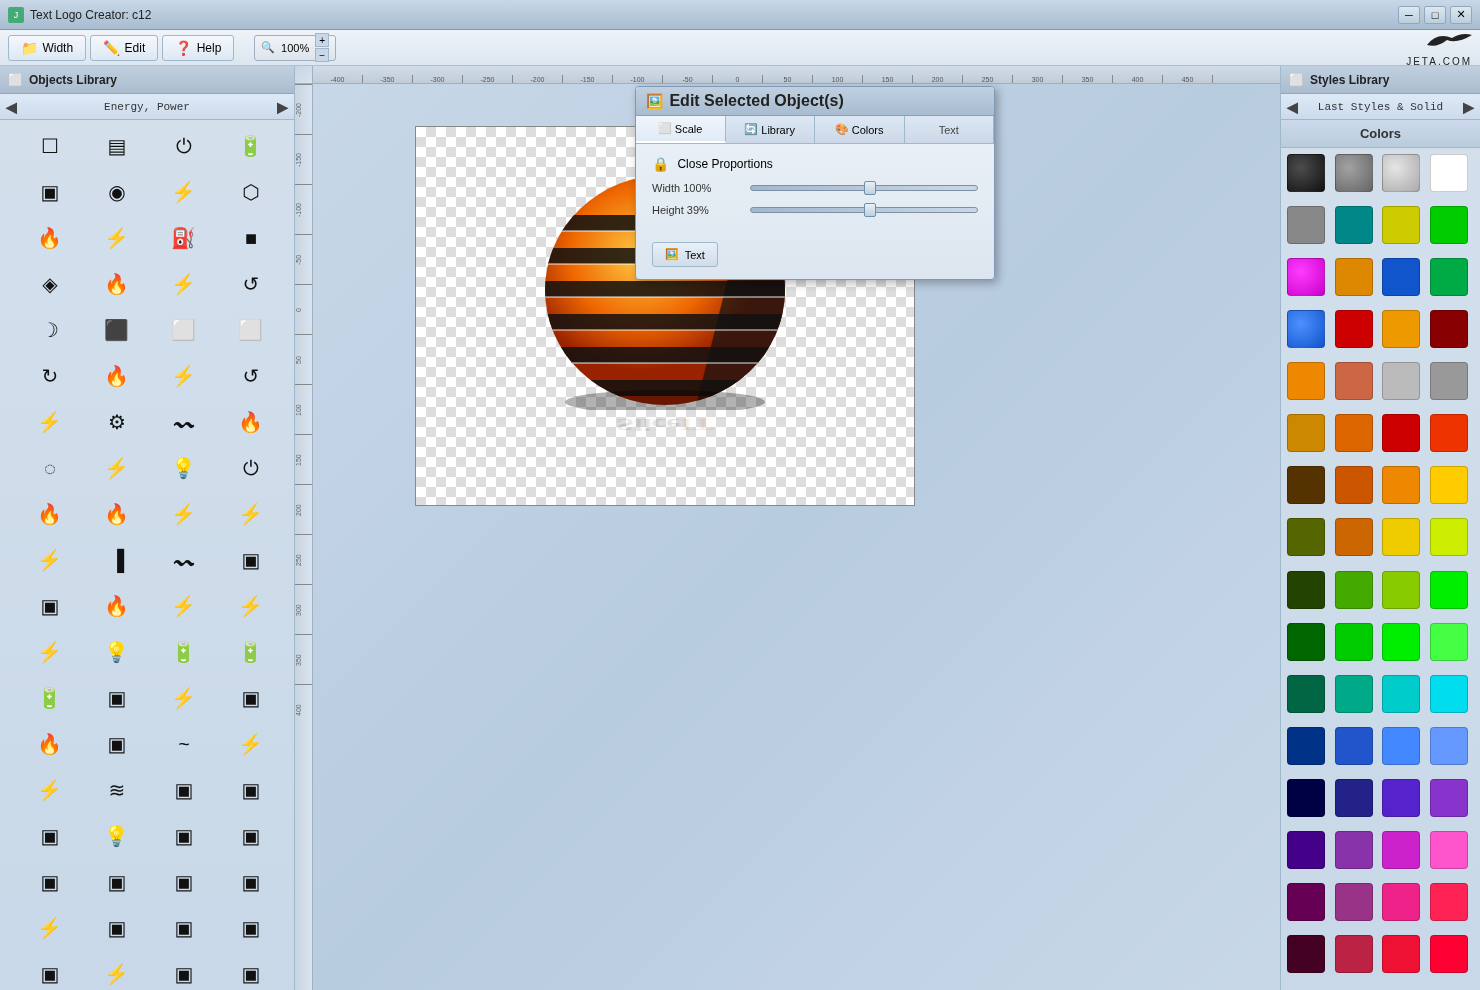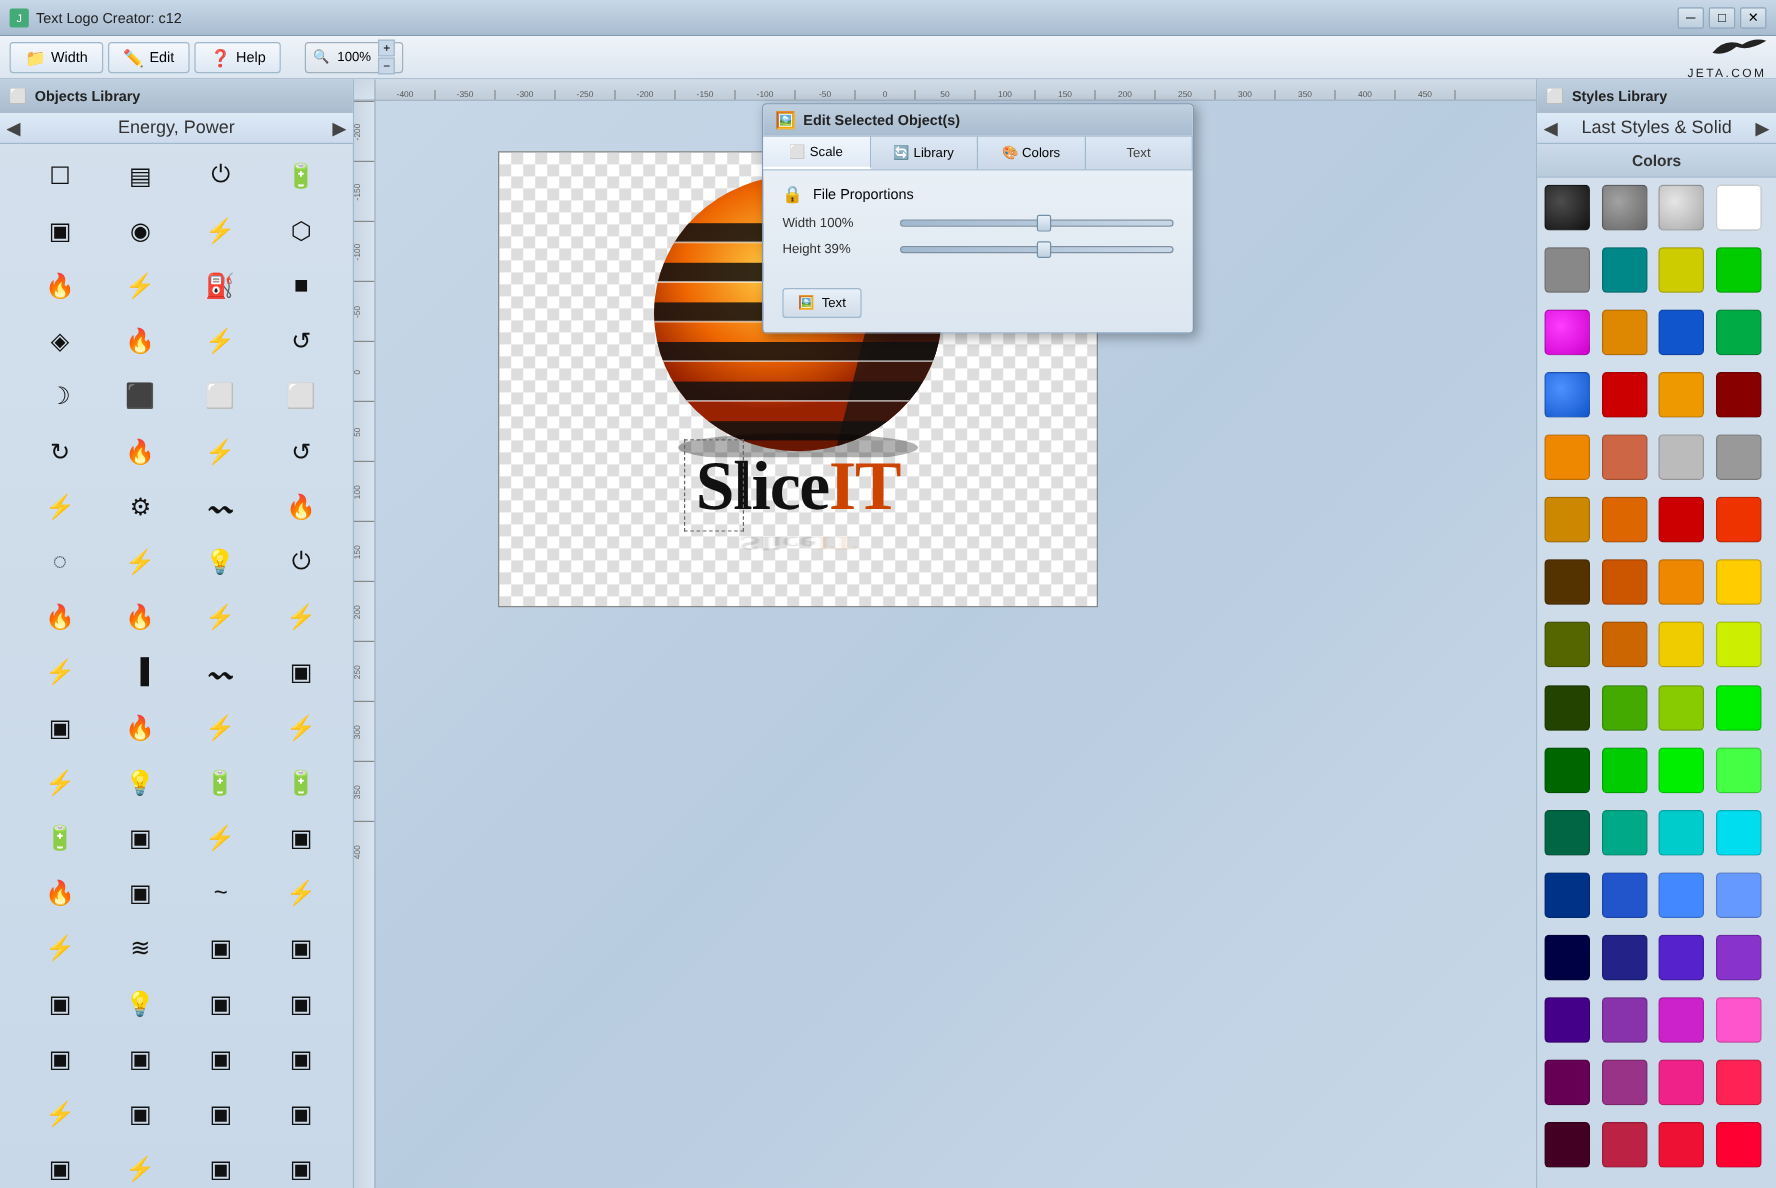--- a/index.html
+++ b/index.html
@@ -90,7 +90,7 @@
       height: 26px;
     }
     .nav-arrow { cursor: pointer; font-size: 14px; color: #444; font-weight: bold; }
-    .panel-nav-label { font-size: 15px; color: #333; }
+    .panel-nav-label { font-size: 11px; color: #333; font-family: Liberation Mono, monospace; }
     .panel-scroll { flex: 1; overflow: hidden; position: relative; }
     .icons-grid {
       margin-left: 20px;

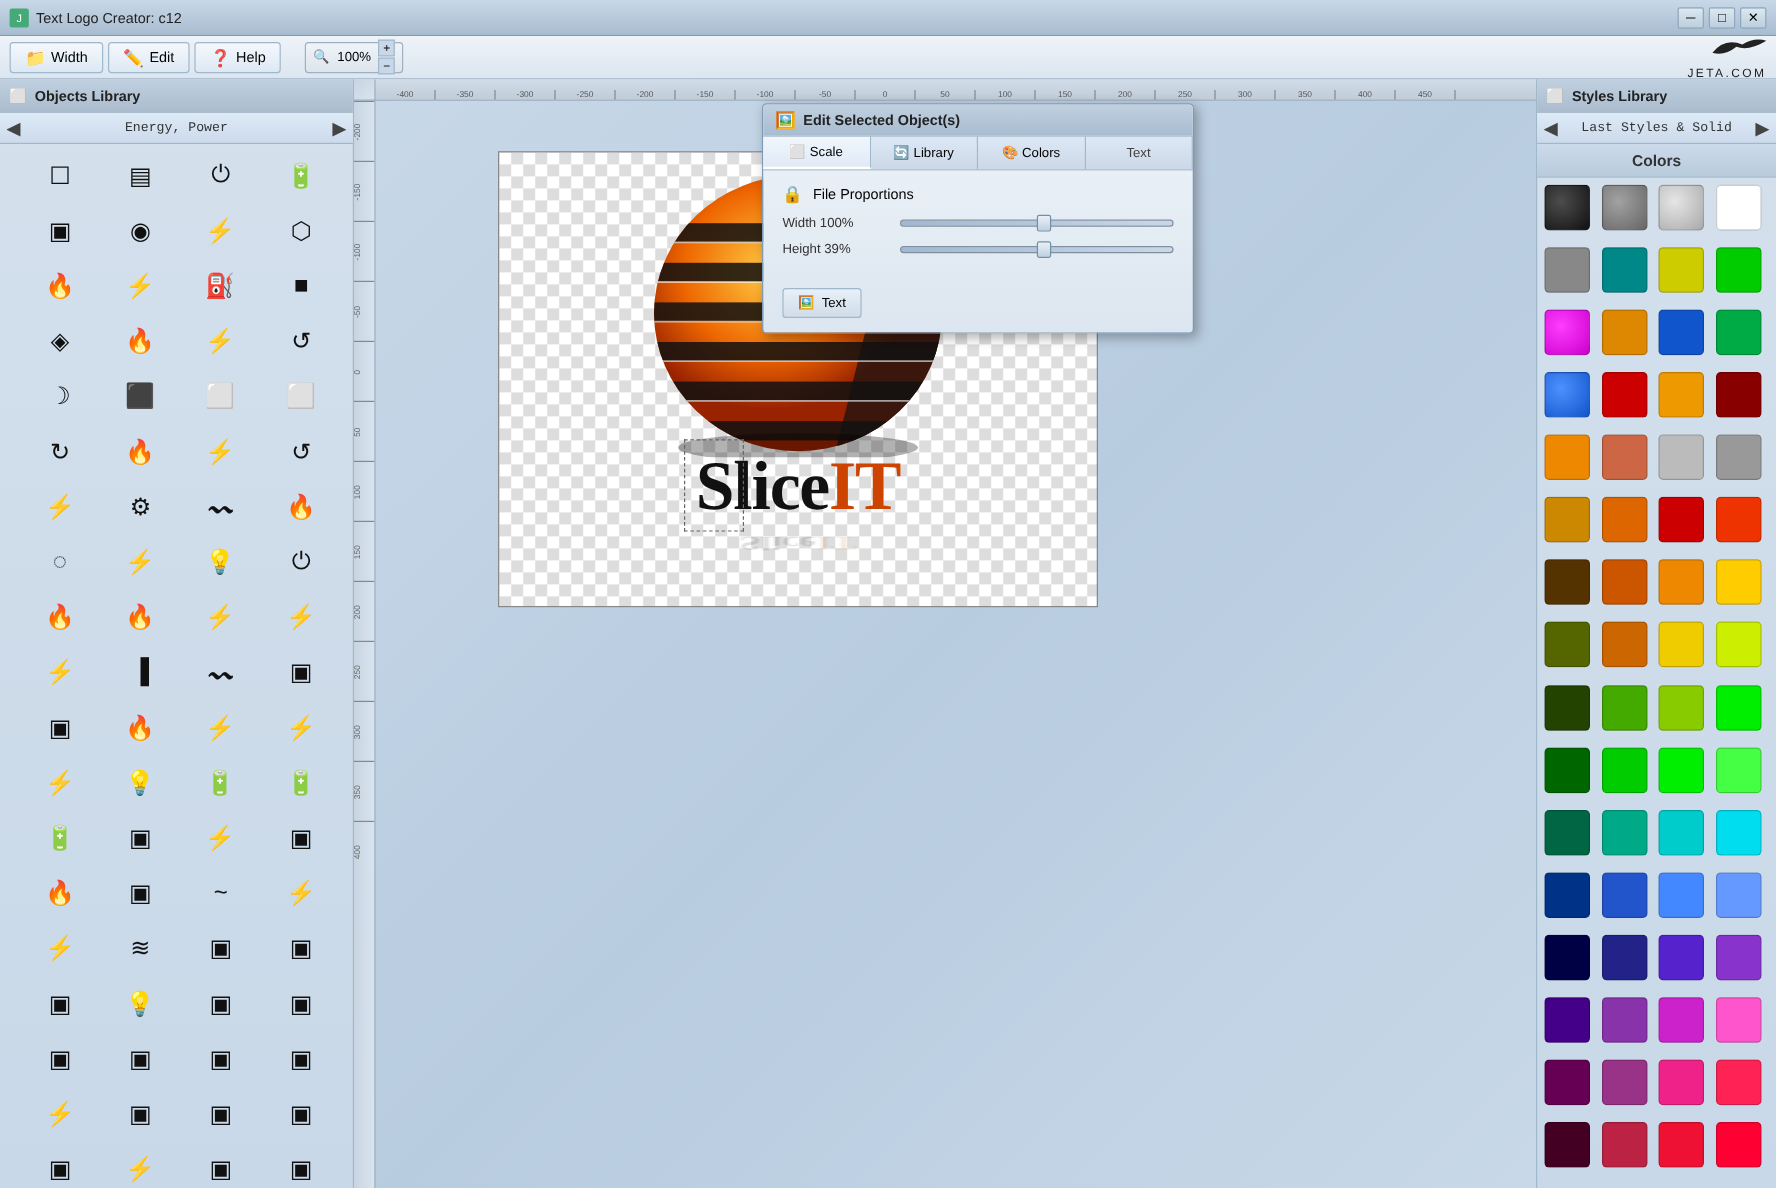--- a/index.html
+++ b/index.html
@@ -193,7 +193,7 @@
       border-bottom: 1px solid #88a0b8;
     }
     #edit-dialog-header .dialog-icon { font-size: 14px; }
-    #edit-dialog-header .dialog-title { font-weight: bold; font-size: 12px; color: #222; }
+    #edit-dialog-header .dialog-title { font-weight: bold; font-size: 16px; color: #222; }
     .dialog-tabs {
       display: grid; grid-template-columns: 1fr 1fr 1fr 1fr;
       border-bottom: 1px solid #a0b8cc;

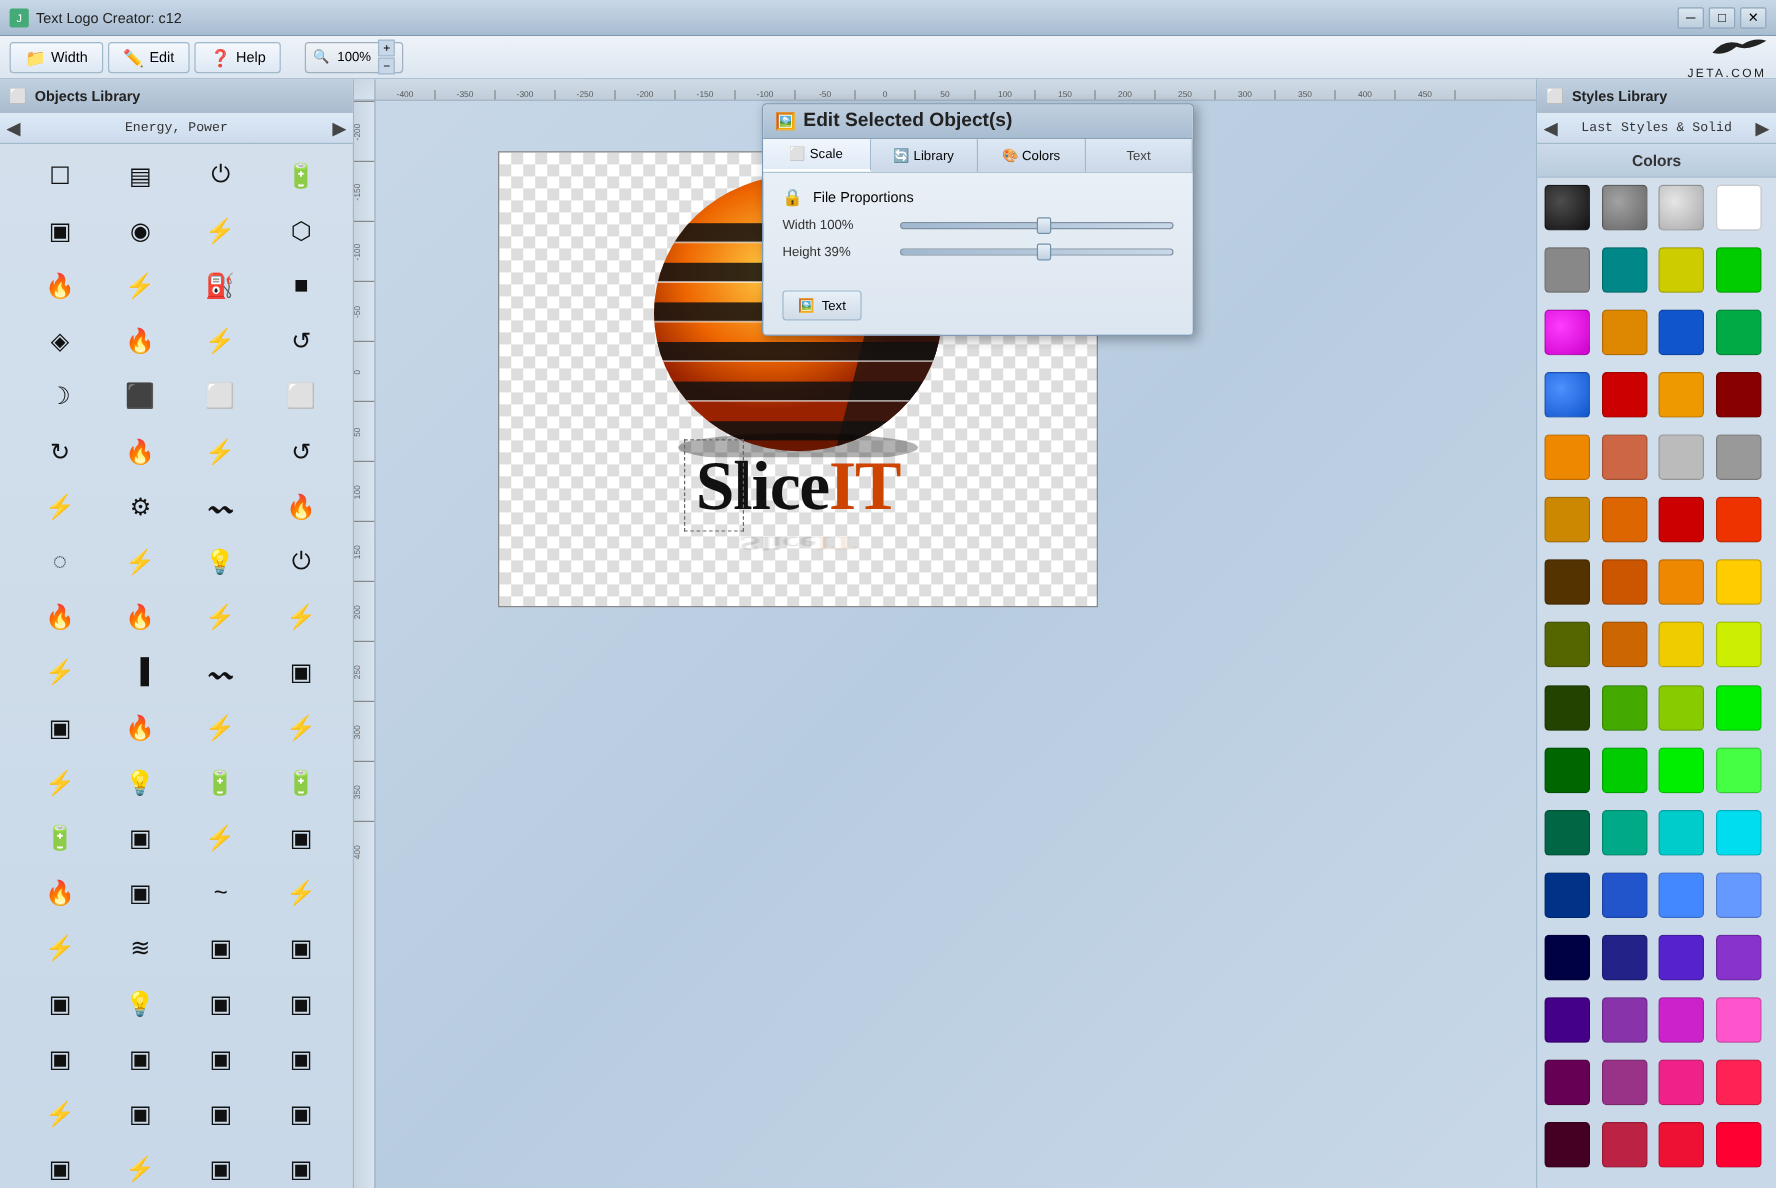--- a/index.html
+++ b/index.html
@@ -527,7 +527,7 @@
 
         <div class="prop-row">
           <span class="prop-lock">🔒</span>
-          <span>File Proportions</span>
+          <span>Close Proportions</span>
         </div>
 
         <div class="prop-row">

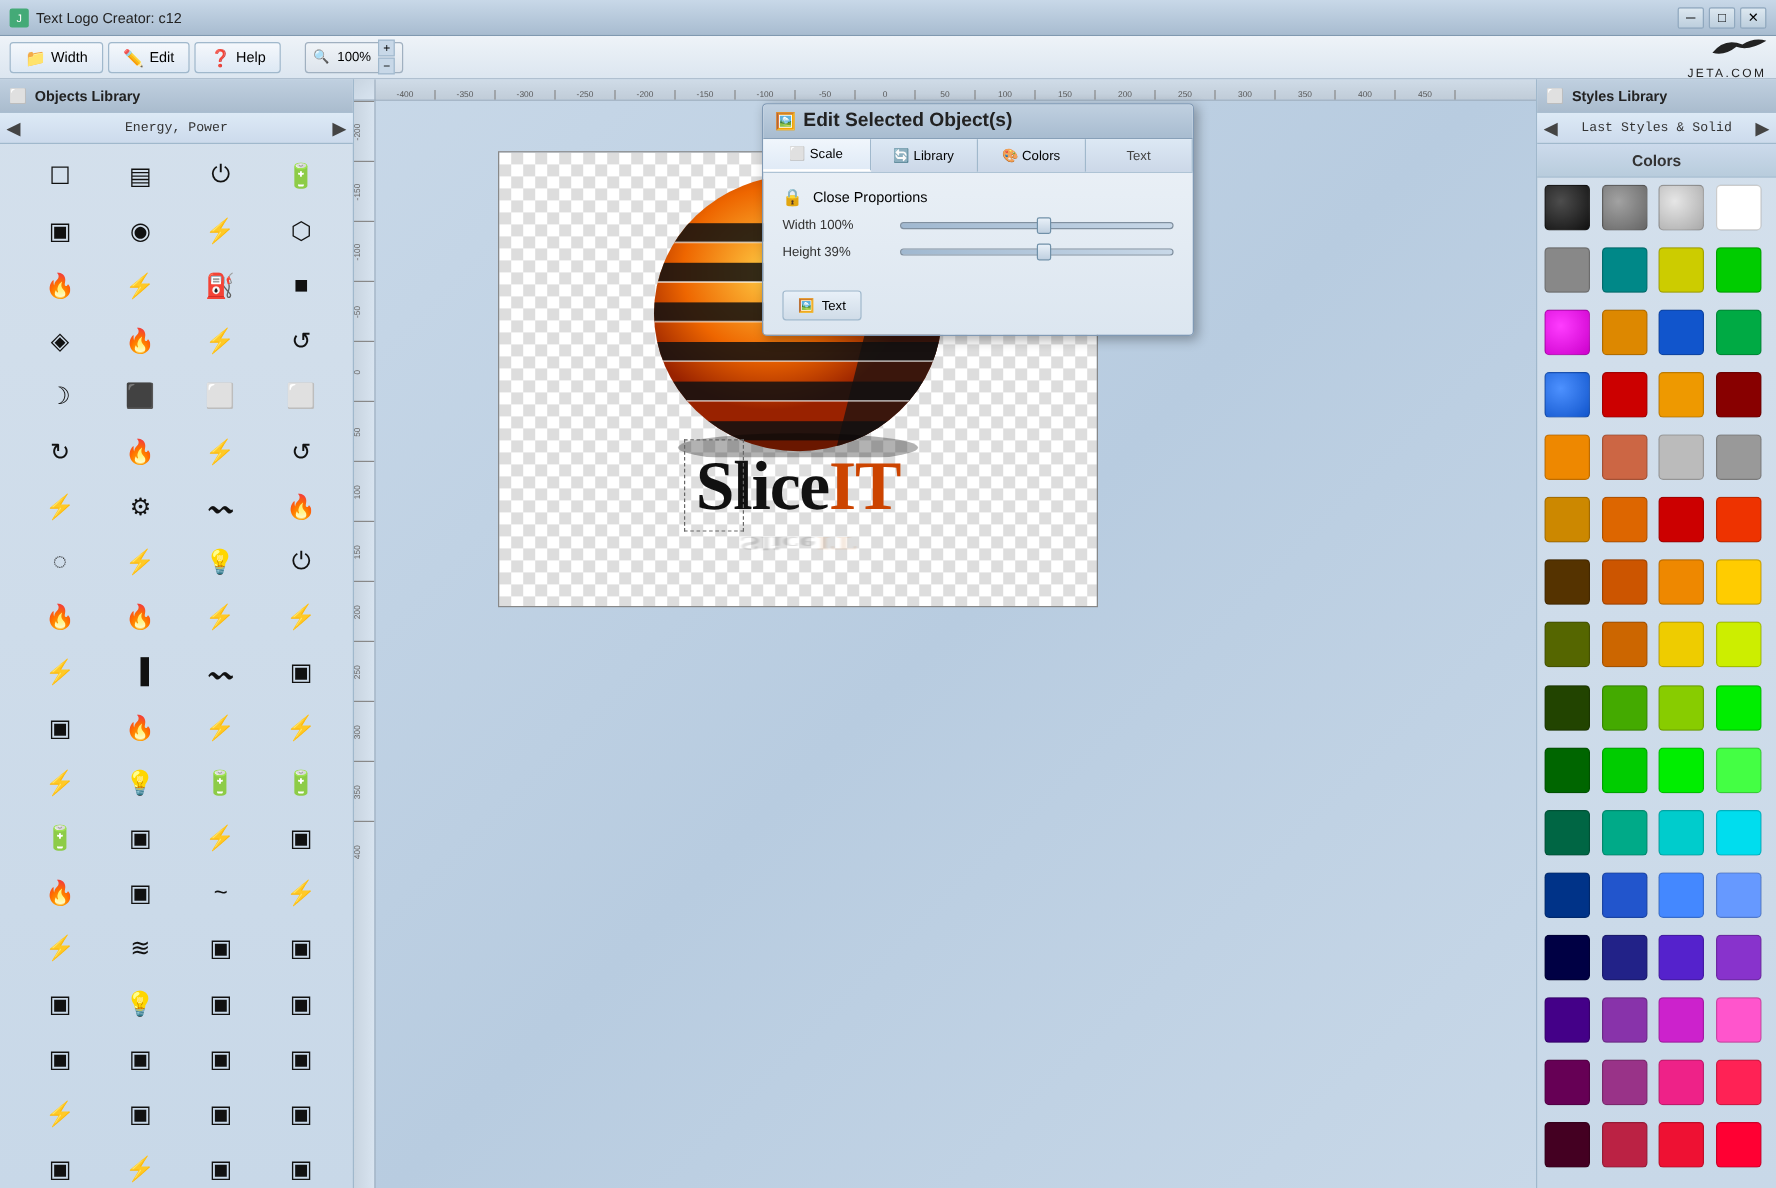--- a/index.html
+++ b/index.html
@@ -489,11 +489,6 @@
           </g>
         </svg>
 
-        <div class="logo-text-container" style="position:relative;">
-          <div class="text-selection-box"></div>
-          <span class="logo-text-slice">Slice</span>
-          <span class="logo-text-it">IT</span>
-        </div>
 
         <div style="font-family:Georgia,serif;font-size:32px;font-weight:900;color:rgba(0,0,0,0.12);transform:scaleY(-0.5);margin-top:-4px;filter:blur(1px);">
           <span style="color:rgba(0,0,0,0.12);">Slice</span><span style="color:rgba(180,80,0,0.12);">IT</span>

